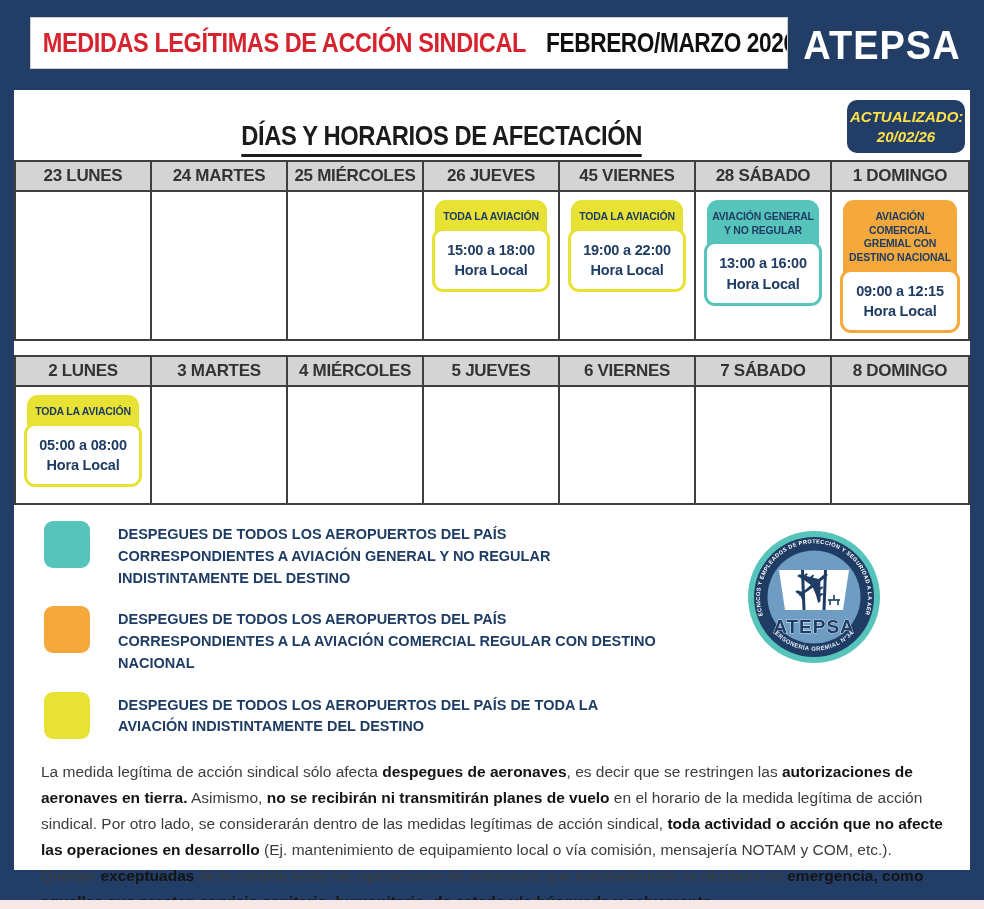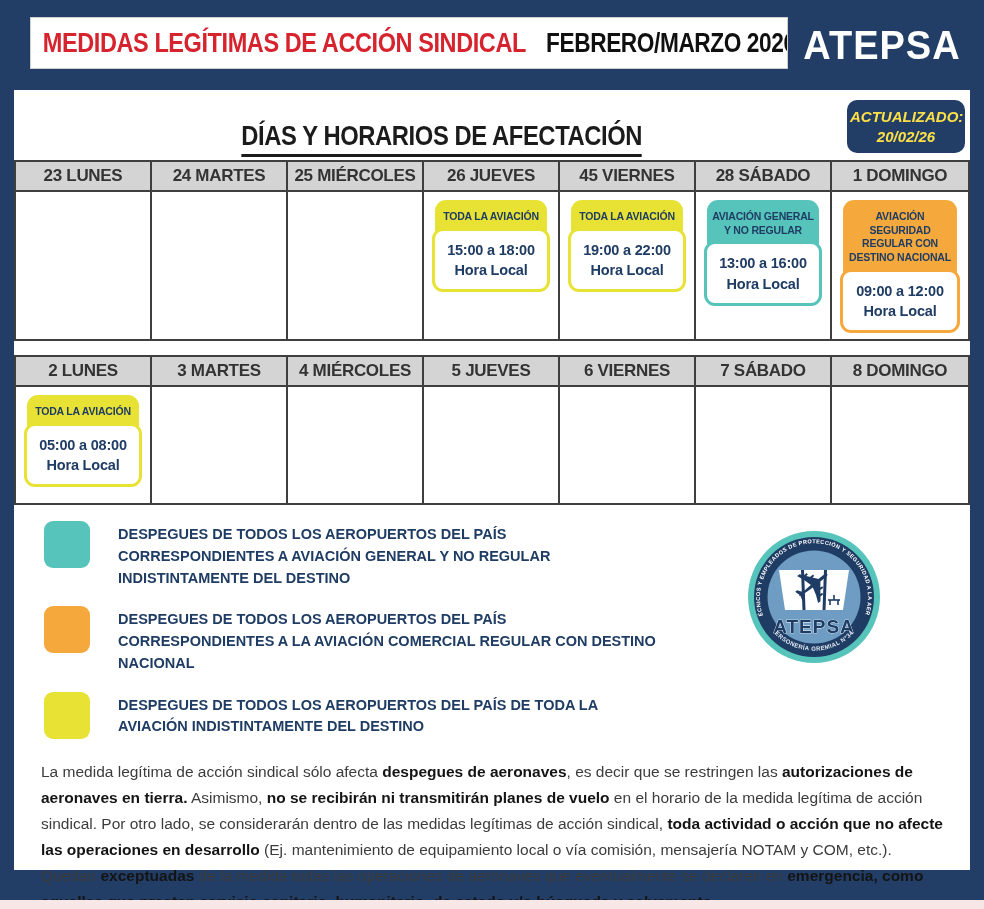--- a/index.html
+++ b/index.html
@@ -145,7 +145,7 @@
             <div class="m-time" style="border-color: rgb(86, 196, 187);"><span>13:00 a 16:00</span><br><span>Hora Local</span></div>
           </div>
           <div class="day-cell no-r">
-            <div class="m-badge" style="background: rgb(245, 169, 60);">AVIACIÓN SEGURIDAD REGULAR CON DESTINO NACIONAL</div>
+            <div class="m-badge" style="background: rgb(245, 169, 60);">AVIACIÓN COMERCIAL GREMIAL CON DESTINO NACIONAL</div>
             <div class="m-time" style="border-color: rgb(245, 169, 60);"><span>09:00 a 12:00</span><br><span>Hora Local</span></div>
           </div>
         </div>

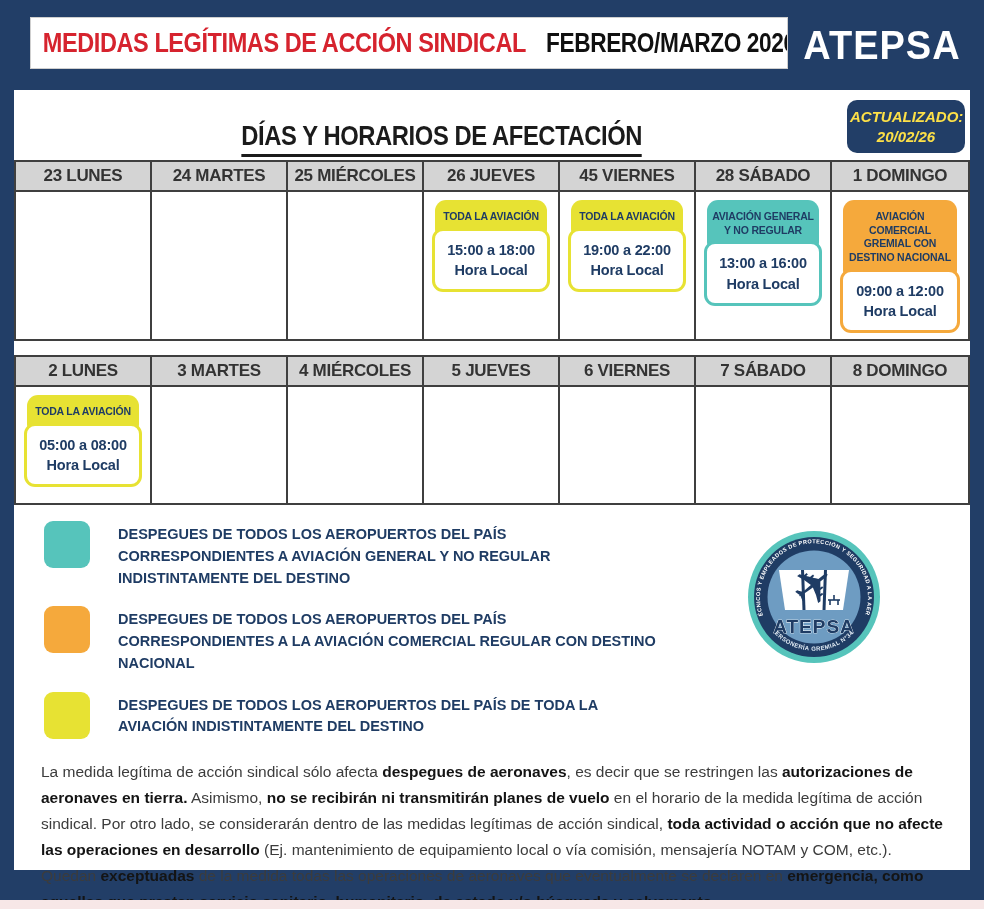--- a/index.html
+++ b/index.html
@@ -146,7 +146,7 @@
           </div>
           <div class="day-cell no-r">
             <div class="m-badge" style="background: rgb(245, 169, 60);">AVIACIÓN COMERCIAL GREMIAL CON DESTINO NACIONAL</div>
-            <div class="m-time" style="border-color: rgb(245, 169, 60);"><span>09:00 a 12:00</span><br><span>Hora Local</span></div>
+            <div class="m-time" style="border-color: rgb(245, 169, 60);"><span>09:00 a 12:15</span><br><span>Hora Local</span></div>
           </div>
         </div>
         <div class="week week2">

